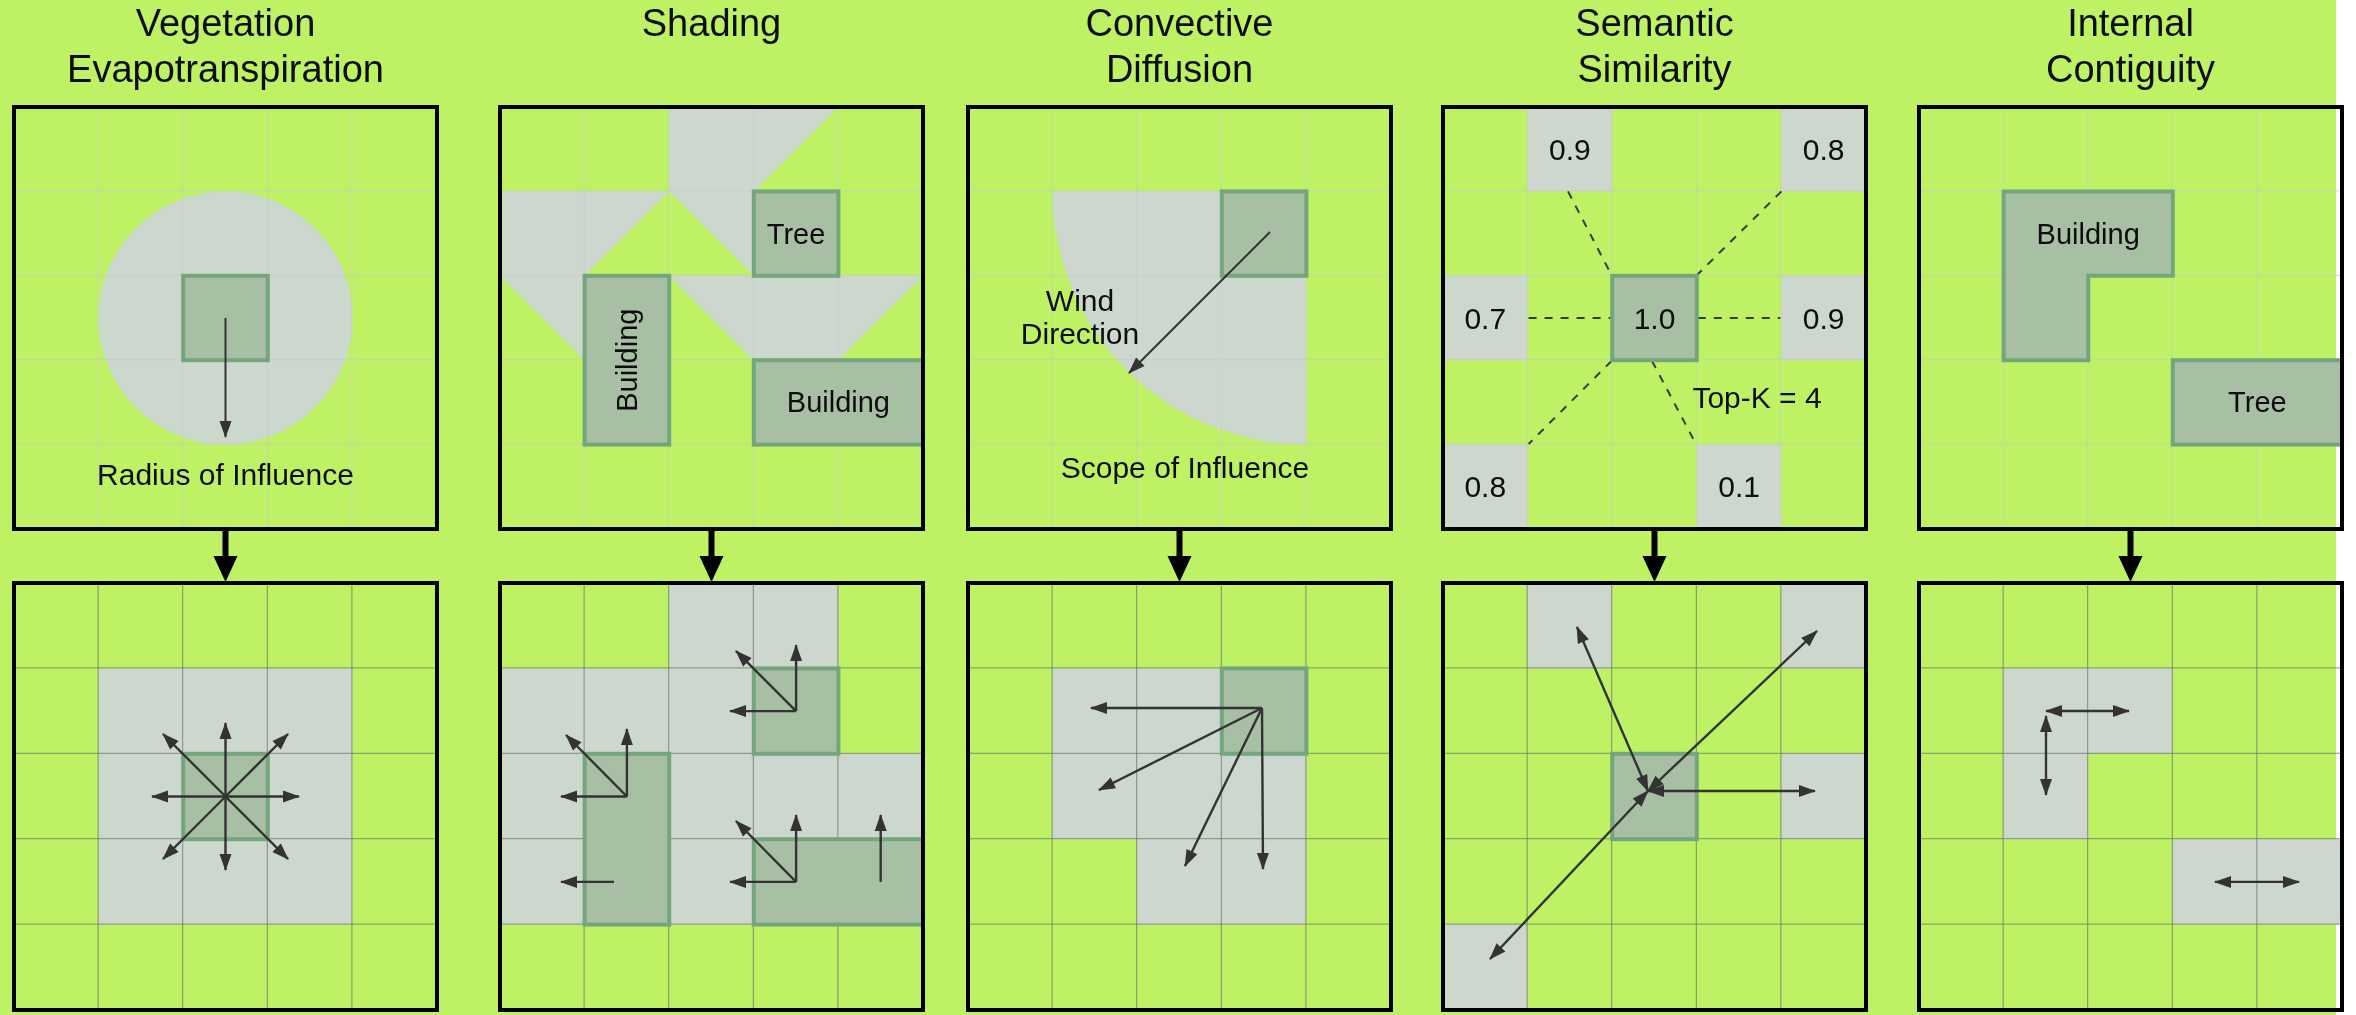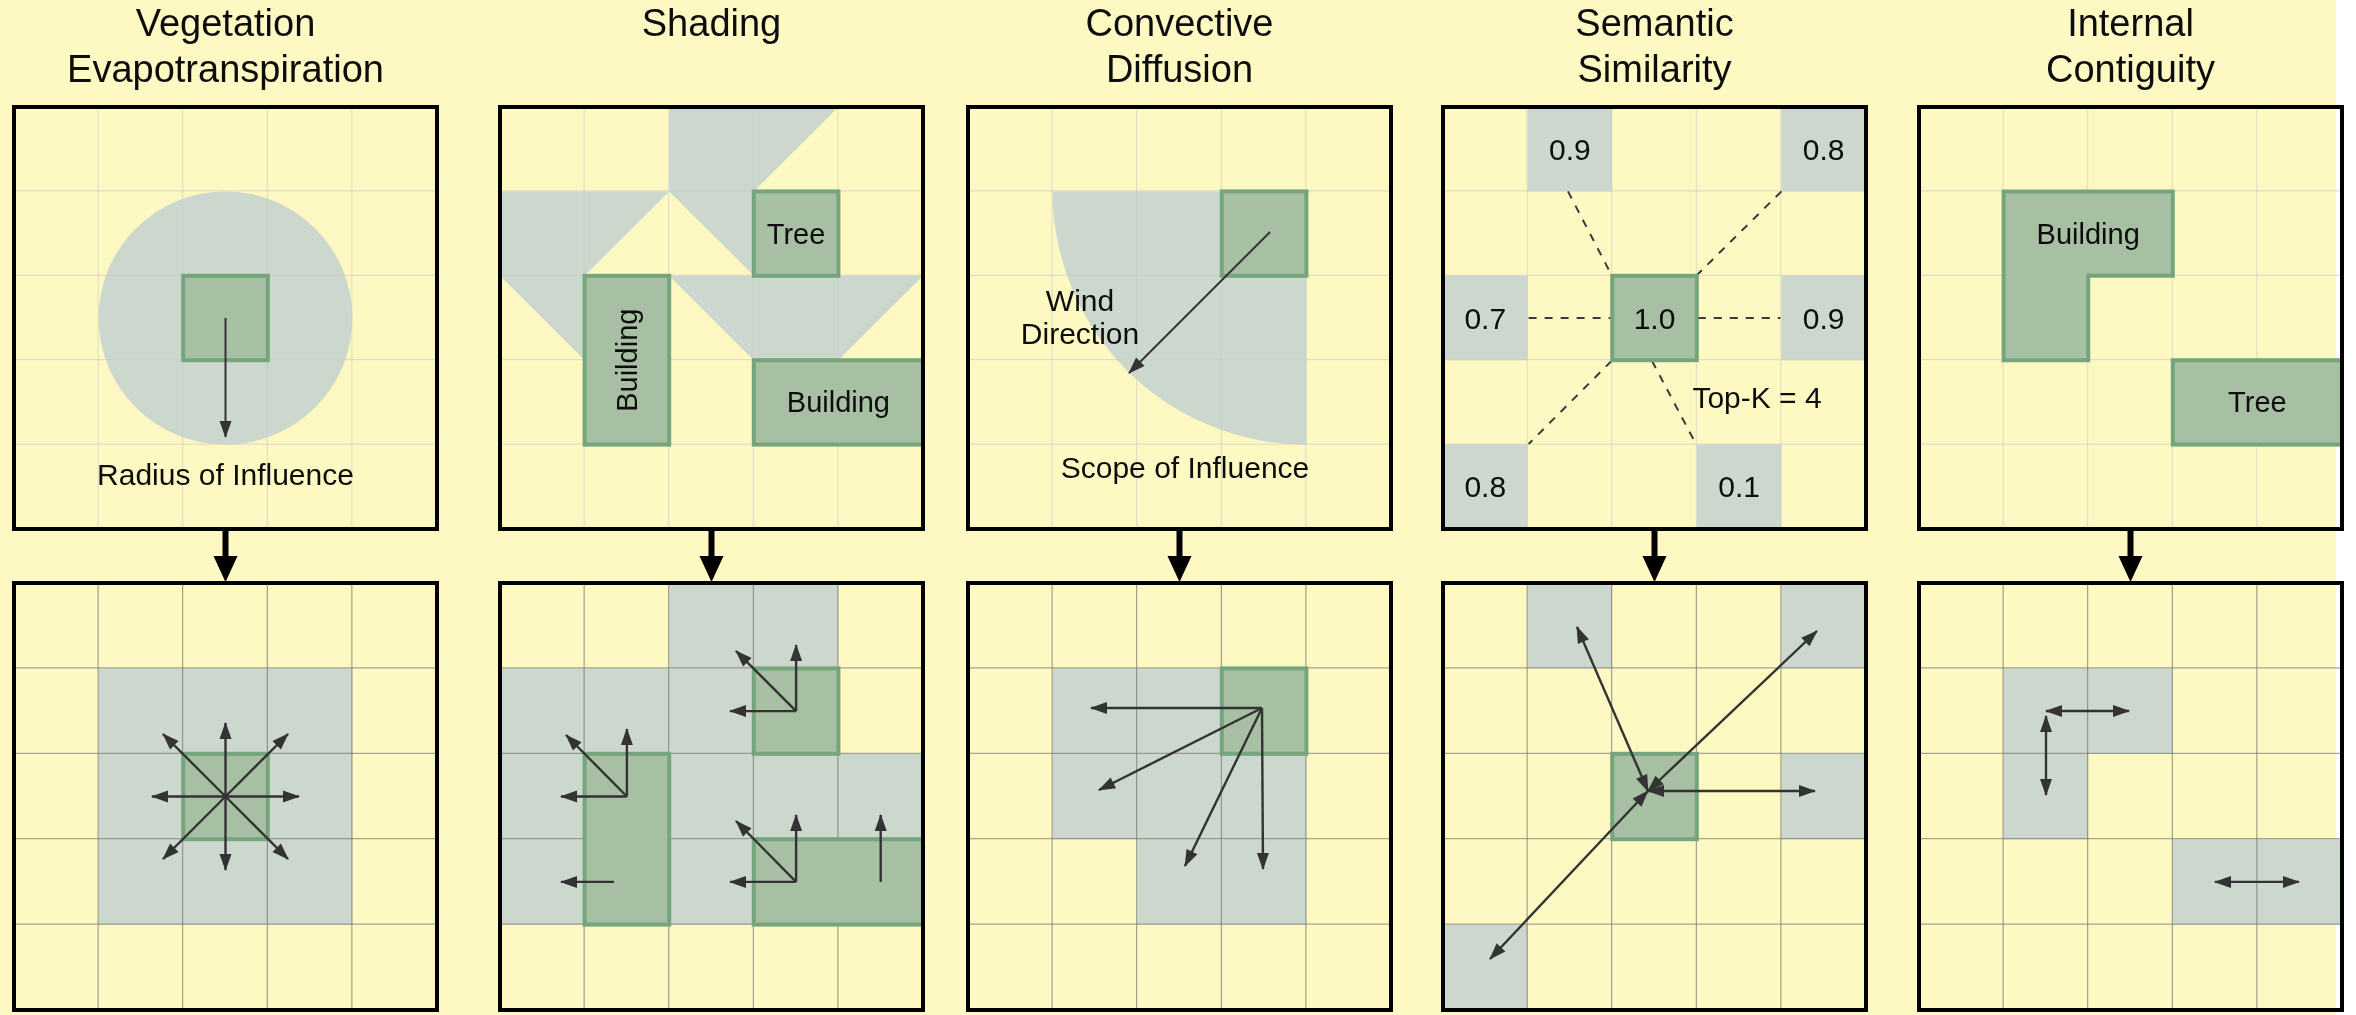--- a/index.html
+++ b/index.html
@@ -3,7 +3,7 @@
 <meta charset="utf-8">
 <style>
   html,body { margin:0; padding:0; background:#ffffff; }
-  .page { position:relative; width:2336px; height:1015px; background:#fef9c3; }
+  .page { position:relative; width:2336px; height:1015px; background:#bef264; }
   svg { display:block; }
   text { font-family:"Liberation Sans", sans-serif; fill:#0d0d0d;
          text-anchor:middle; dominant-baseline:central; }

